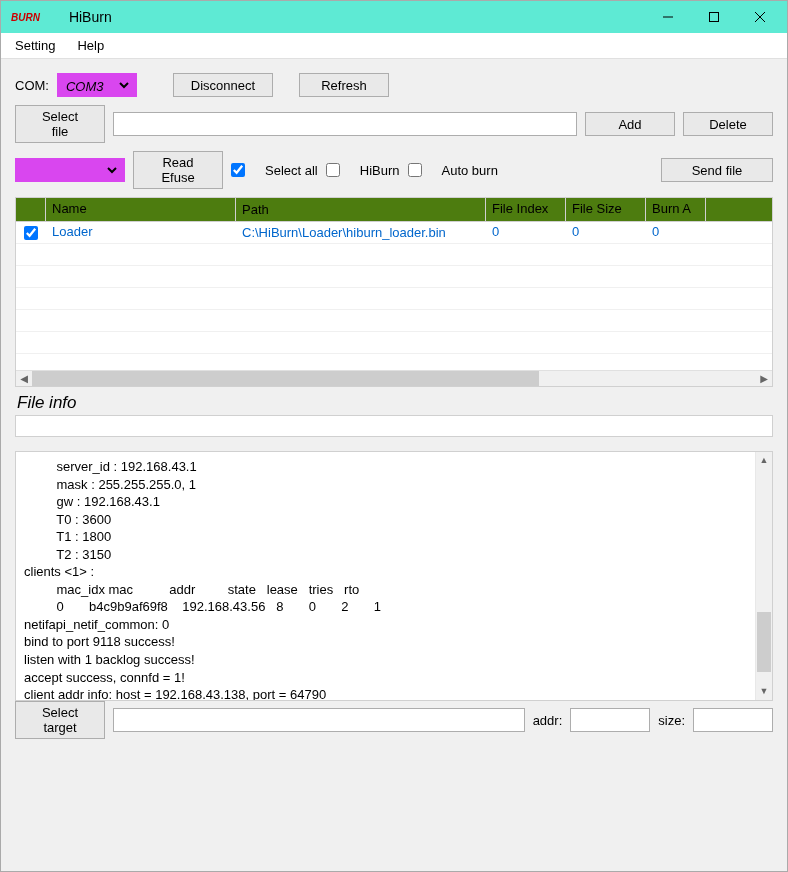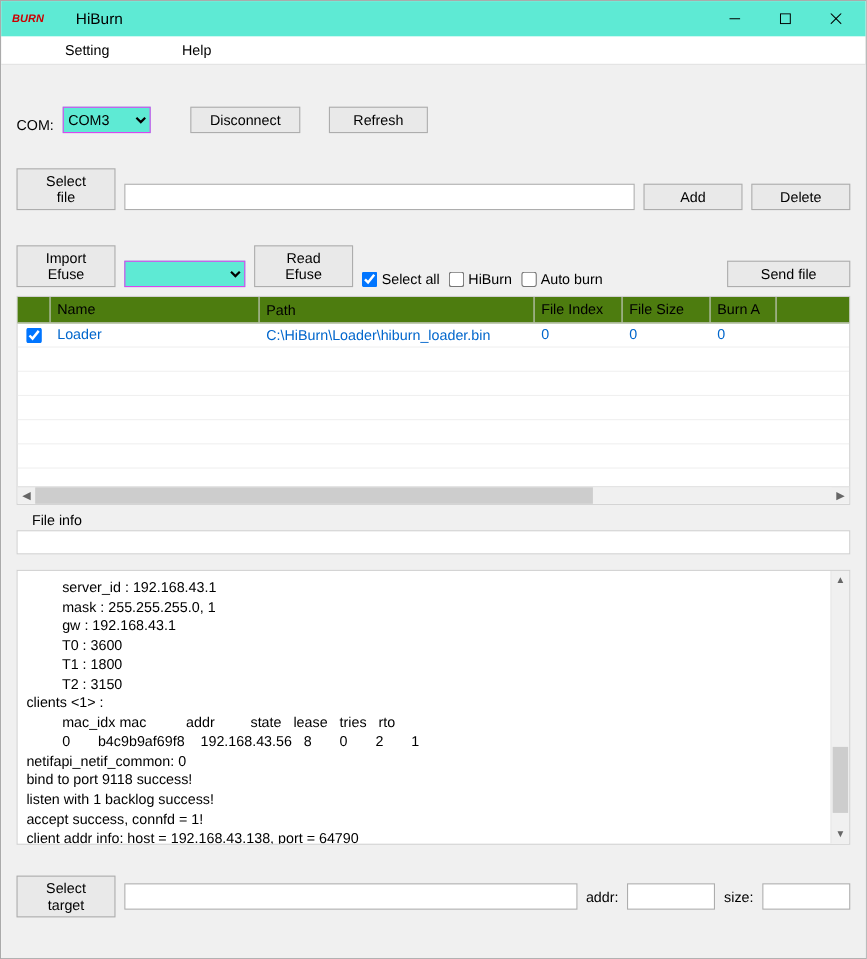--- a/index.html
+++ b/index.html
@@ -11,7 +11,7 @@
     .winbtn { width: 46px; height: 30px; display: flex; align-items: center; justify-content: center; font-family: "Segoe UI Symbol", sans-serif; font-size: 11px; }
     .winbtn svg { pointer-events:none; }
     .menubar { height: 26px; display: flex; align-items: center; padding: 0 8px; gap: 10px; border-bottom: 1px solid #e0e0e0; }
-    .menubar .menu { padding: 2px 6px; margin-left: 44px; }
+    .menubar .menu { padding: 2px 6px; }
     .workarea { flex: 1; background: #f0f0f0; padding: 14px; display: flex; flex-direction: column; }
 
     .row { display: flex; align-items: flex-end; gap: 8px; margin-bottom: 8px; margin-top: 24px; }

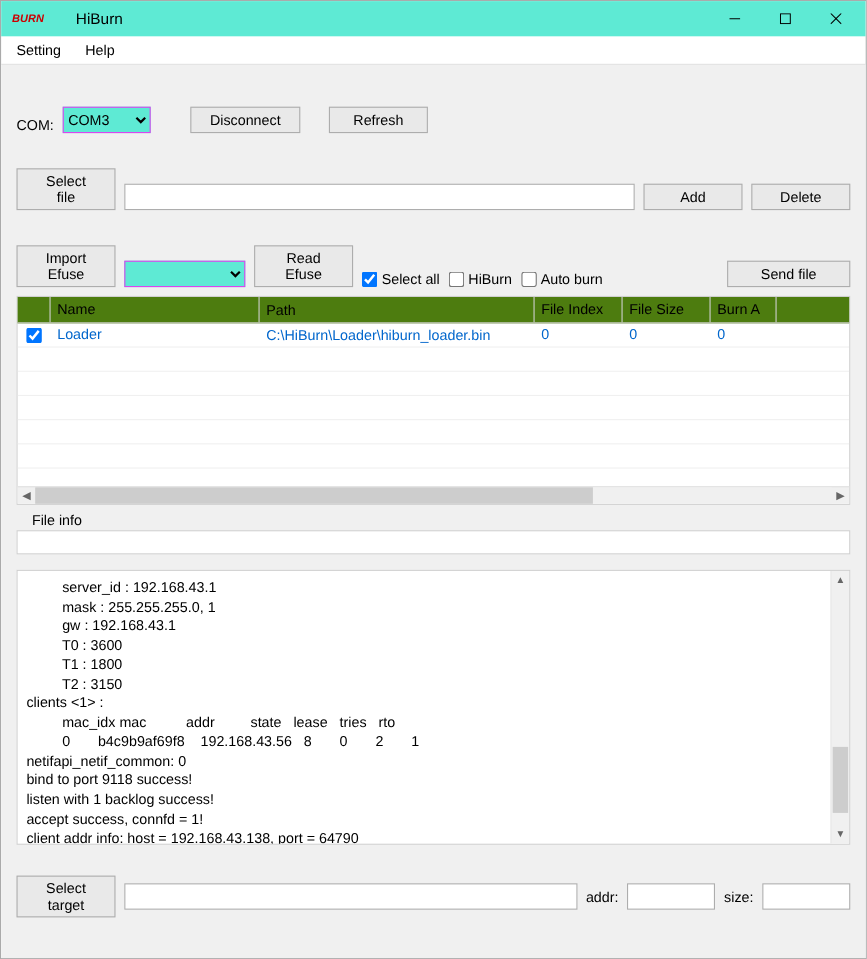--- a/index.html
+++ b/index.html
@@ -14,7 +14,7 @@
     .menubar .menu { padding: 2px 6px; }
     .workarea { flex: 1; background: #f0f0f0; padding: 14px; display: flex; flex-direction: column; }
 
-    .row { display: flex; align-items: flex-end; gap: 8px; margin-bottom: 8px; margin-top: 24px; }
+    .row { display: flex; align-items: center; gap: 8px; margin-bottom: 8px; }
     .btn { background: #e9e9e9; border: 1px solid #adadad; padding: 3px 24px; font-size: 13px; min-height: 24px; display:inline-flex; align-items:center; justify-content:center; }
     .btn-wide { width: 90px; justify-content: center; }
     select.combo { height: 24px; border: 1px solid #d946ef; background:#5eead4; font-size:13px; }

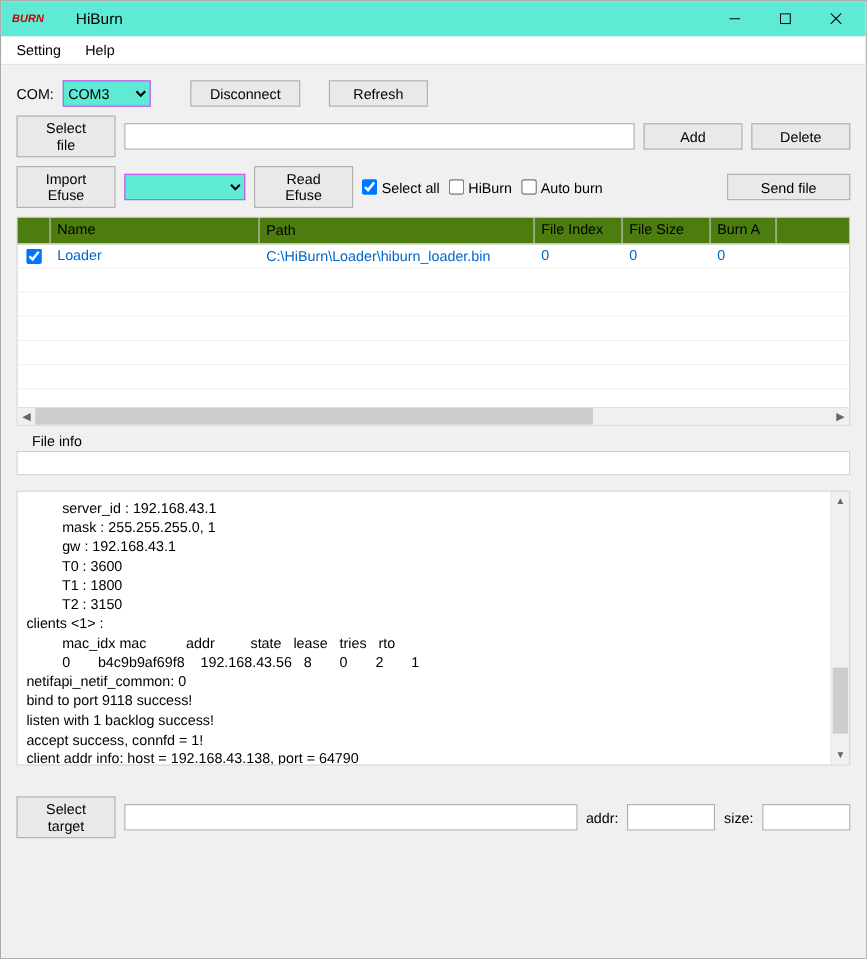--- a/index.html
+++ b/index.html
@@ -17,7 +17,7 @@
     .row { display: flex; align-items: center; gap: 8px; margin-bottom: 8px; }
     .btn { background: #e9e9e9; border: 1px solid #adadad; padding: 3px 24px; font-size: 13px; min-height: 24px; display:inline-flex; align-items:center; justify-content:center; }
     .btn-wide { width: 90px; justify-content: center; }
-    select.combo { height: 24px; border: 1px solid #d946ef; background:#5eead4; font-size:13px; }
+    select.combo { height: 24px; border: 5px solid #d946ef; background:#d946ef; font-size:13px;font-style:italic; }
     input.text { height: 24px; border: 1px solid #adadad; background:#fff; padding: 0 4px; font-size:13px; }
     label.chk { display:flex; align-items:center; gap:4px; font-size:13px; }
     input[type=checkbox]{ width:14px; height:14px; }

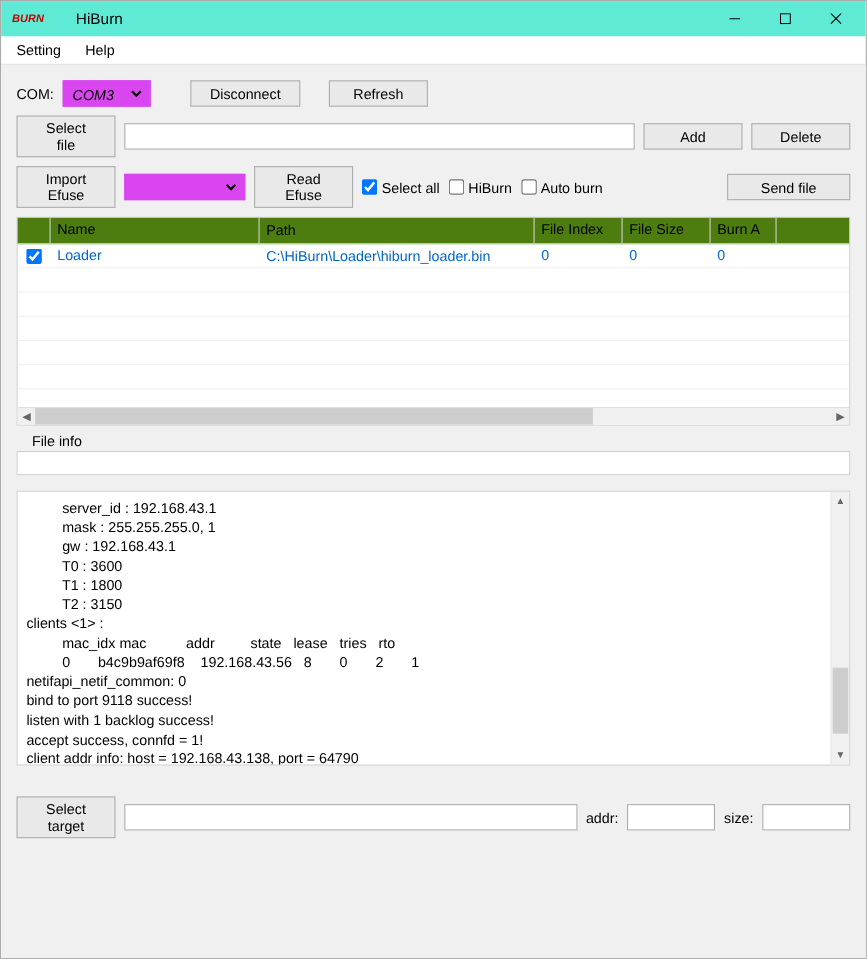--- a/index.html
+++ b/index.html
@@ -101,7 +101,6 @@
   </div>
 
   <div class="row">
-    <button class="btn btn-wide">Import Efuse</button>
     <select class="combo" style="width:110px"><option></option></select>
     <button class="btn" style="width:90px">Read Efuse</button>
     <label class="chk">

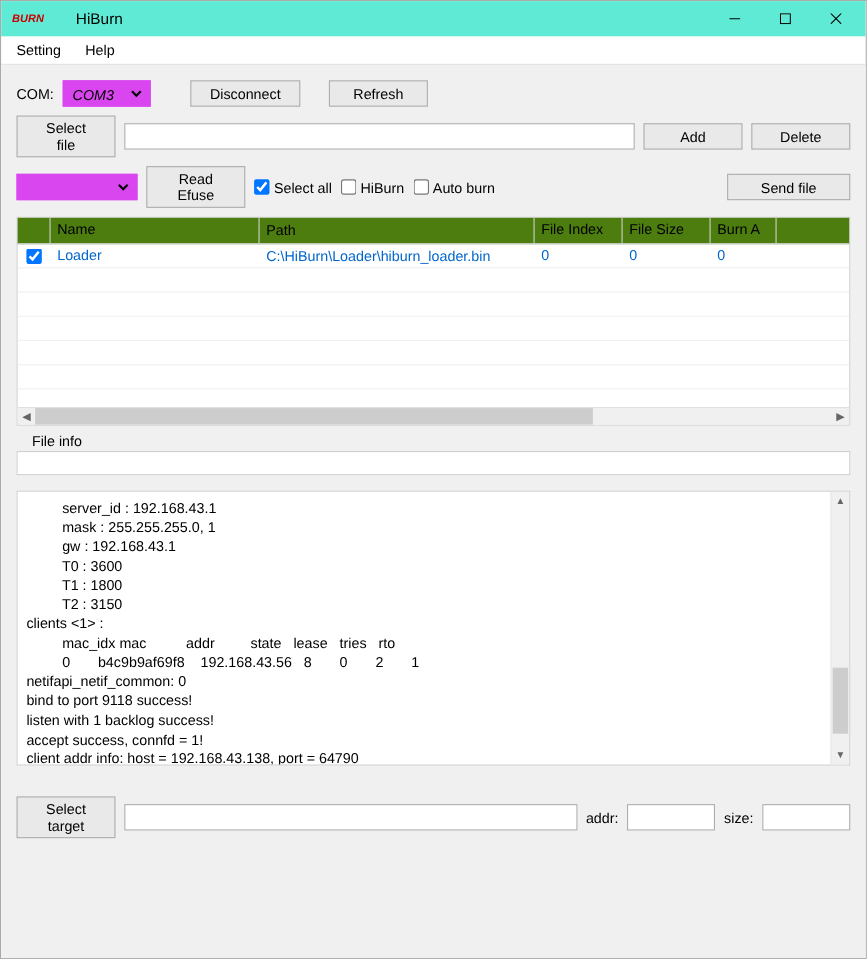--- a/index.html
+++ b/index.html
@@ -19,7 +19,7 @@
     .btn-wide { width: 90px; justify-content: center; }
     select.combo { height: 24px; border: 5px solid #d946ef; background:#d946ef; font-size:13px;font-style:italic; }
     input.text { height: 24px; border: 1px solid #adadad; background:#fff; padding: 0 4px; font-size:13px; }
-    label.chk { display:flex; align-items:center; gap:4px; font-size:13px; }
+    label.chk { display:flex; align-items:center; gap:20px; font-size:13px; }
     input[type=checkbox]{ width:14px; height:14px; }
 
     .filetable { border:1px solid #d0d0d0; background:#fff; height: 190px; display:flex; flex-direction:column; }

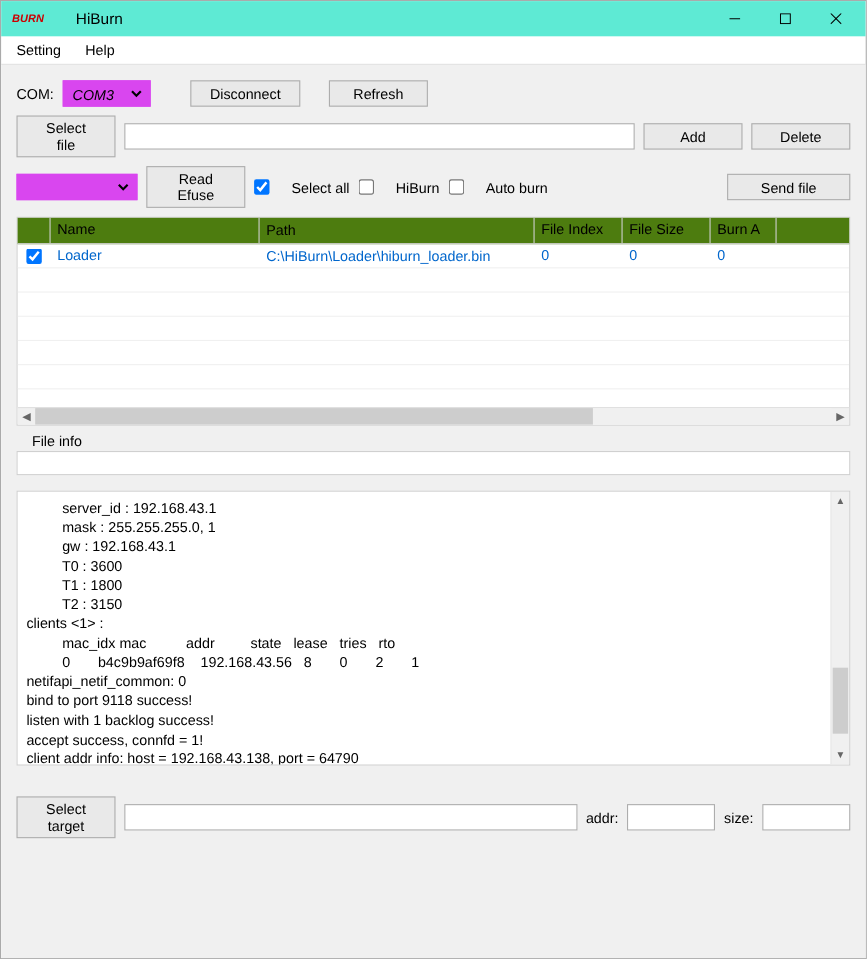--- a/index.html
+++ b/index.html
@@ -39,7 +39,7 @@
     .ft-scroll .track { flex:1; background:#f0f0f0; position:relative; }
     .ft-scroll .thumb { position:absolute; left:0; top:0; height:100%; width:70%; background:#cdcdcd; }
 
-    .section-label { font-size:13px; margin:6px 0 2px 14px; }
+    .section-label { font-size:17px; margin:6px 0 2px 2px;font-style:italic; }
     .infobox { border:1px solid #d0d0d0; background:#fff; height:22px; }
 
     .log { border:1px solid #d0d0d0; background:#fff; height:250px; margin-top:14px; position:relative; padding:6px 8px; font-size:13px; white-space:pre; overflow:hidden; line-height:1.35; }

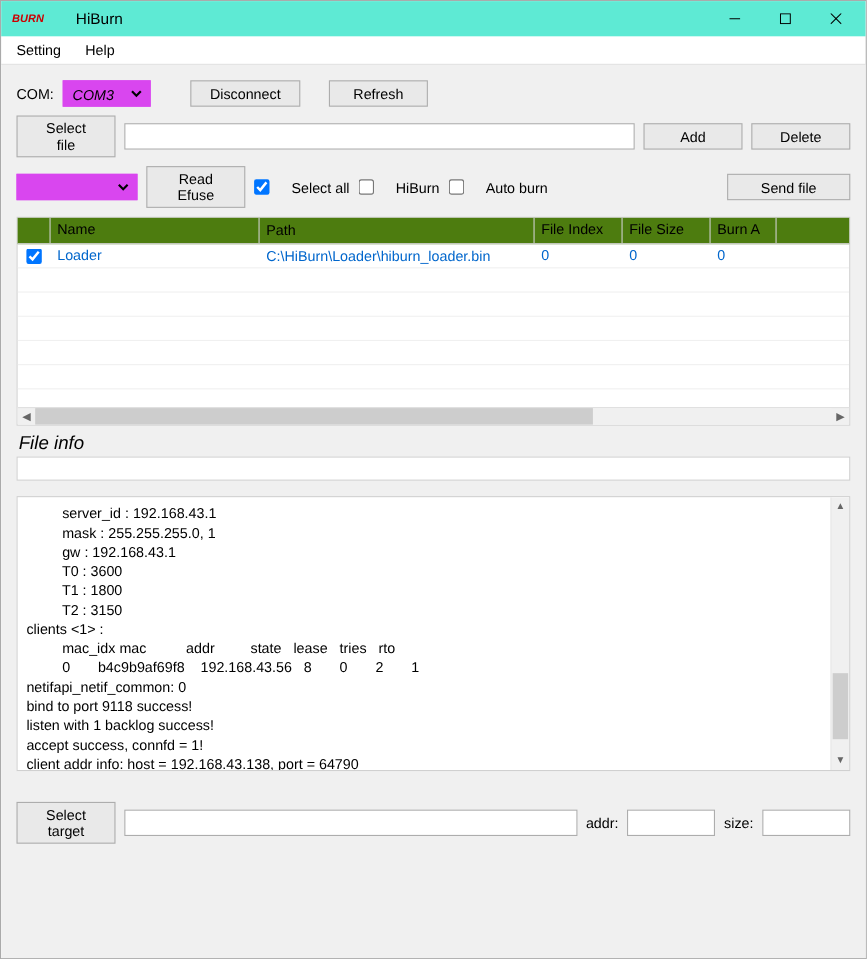--- a/index.html
+++ b/index.html
@@ -48,7 +48,7 @@
     .log .vscroll .arrow { position:absolute; left:0; right:0; height:17px; display:flex; align-items:center; justify-content:center; font-size:9px; color:#666;}
     .log .vscroll .arrow.up{ top:0;} .log .vscroll .arrow.down{ bottom:0;}
 
-    .bottom { margin-top: 28px; }
+    .bottom { }
     .bottom .row2 { display:flex; align-items:center; gap:8px; margin-bottom:8px; }
     .bottom .row2 .lbl { font-size:13px; }
   </style>

